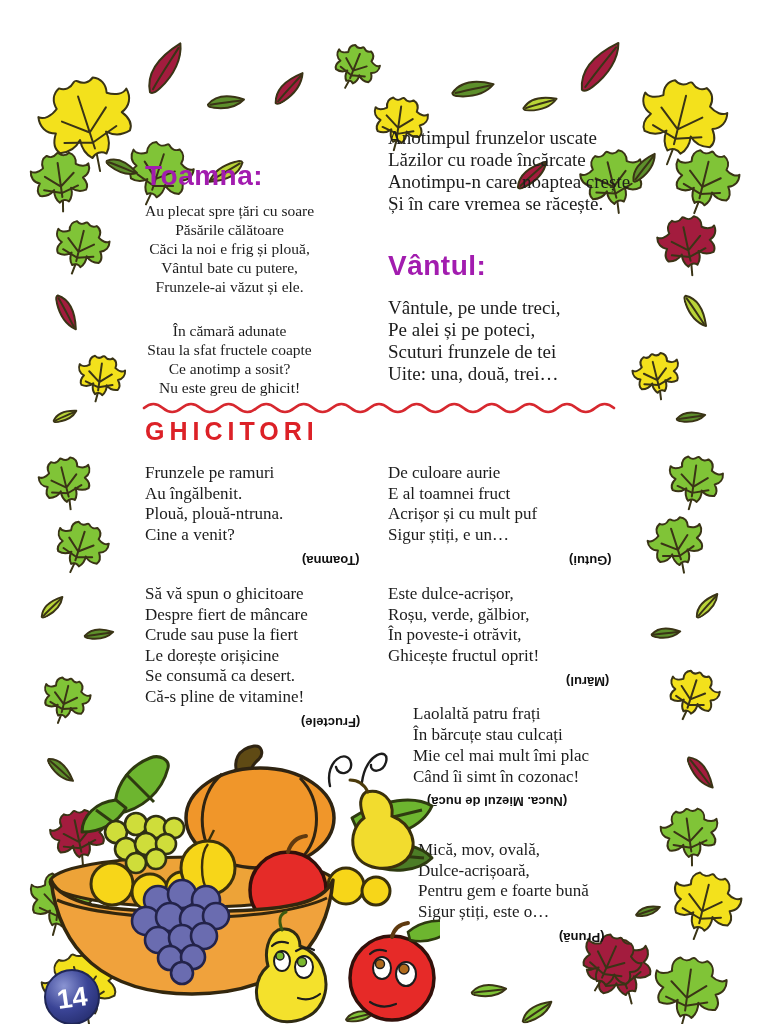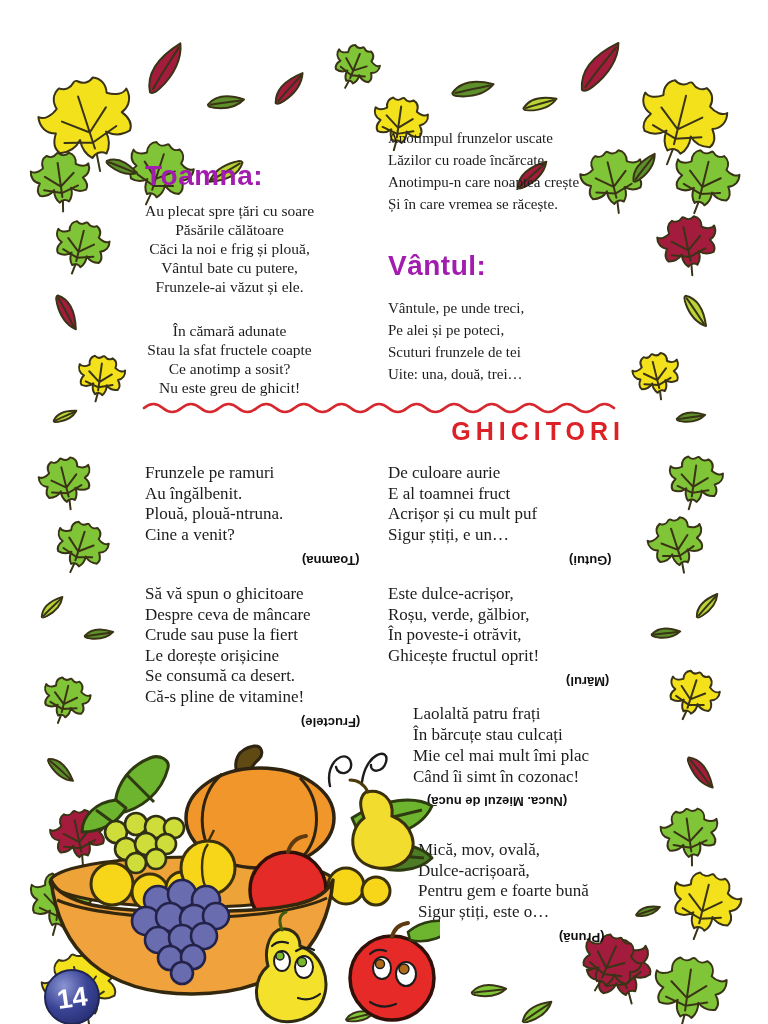--- a/index.html
+++ b/index.html
@@ -17,7 +17,7 @@
              color:#dc2127;font-size:25px;letter-spacing:5px;}
   
   .poem{font-size:15.5px;line-height:19px;white-space:nowrap;text-align:center;}
-  .poem-wide{font-size:15px;line-height:22px;white-space:nowrap;}
+  .poem-wide{font-size:19px;line-height:22px;white-space:nowrap;}
   .stanza + .stanza{margin-top:25px;}
   
   .riddle{font-size:17px;line-height:20.5px;white-space:nowrap;}

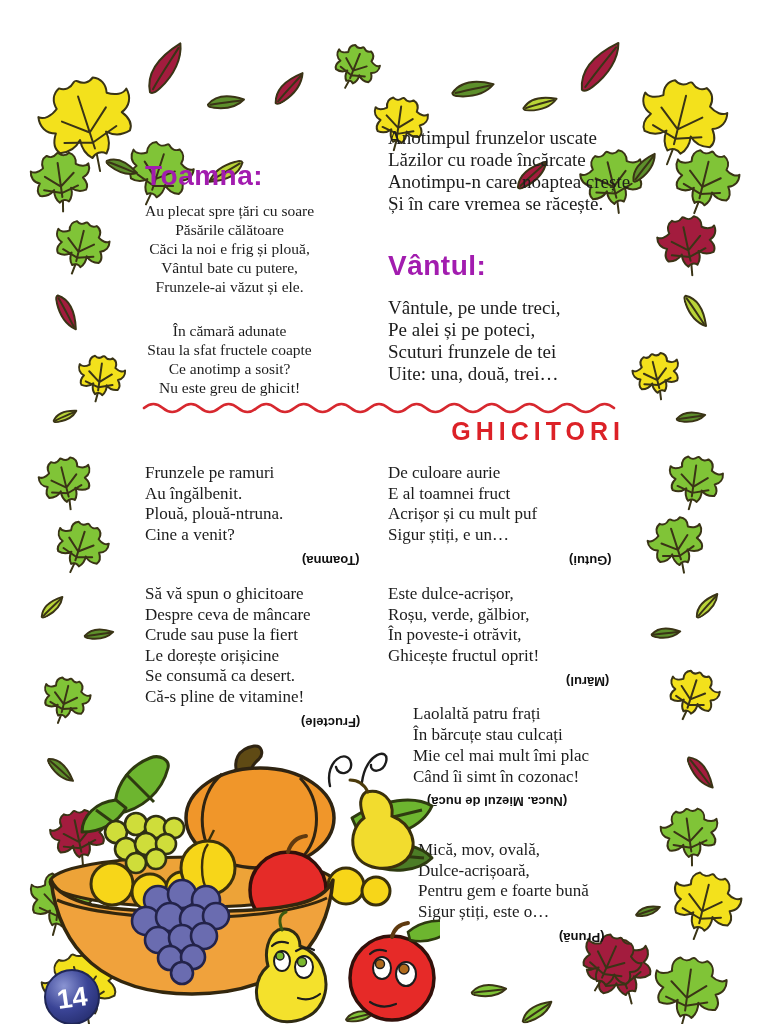--- a/index.html
+++ b/index.html
@@ -12,7 +12,7 @@
   
   .red-title{font-family:"Liberation Sans", sans-serif;font-weight:bold;
              color:#a21caf;font-size:28px;letter-spacing:.5px;}
-  #ghicitori-title{left:145px;top:417px;width:480px;text-align:right;
+  #ghicitori-title{left:145px;top:417px;width:480px;text-align:left;
              font-family:"Liberation Sans", sans-serif;font-weight:bold;
              color:#dc2127;font-size:25px;letter-spacing:5px;}
   

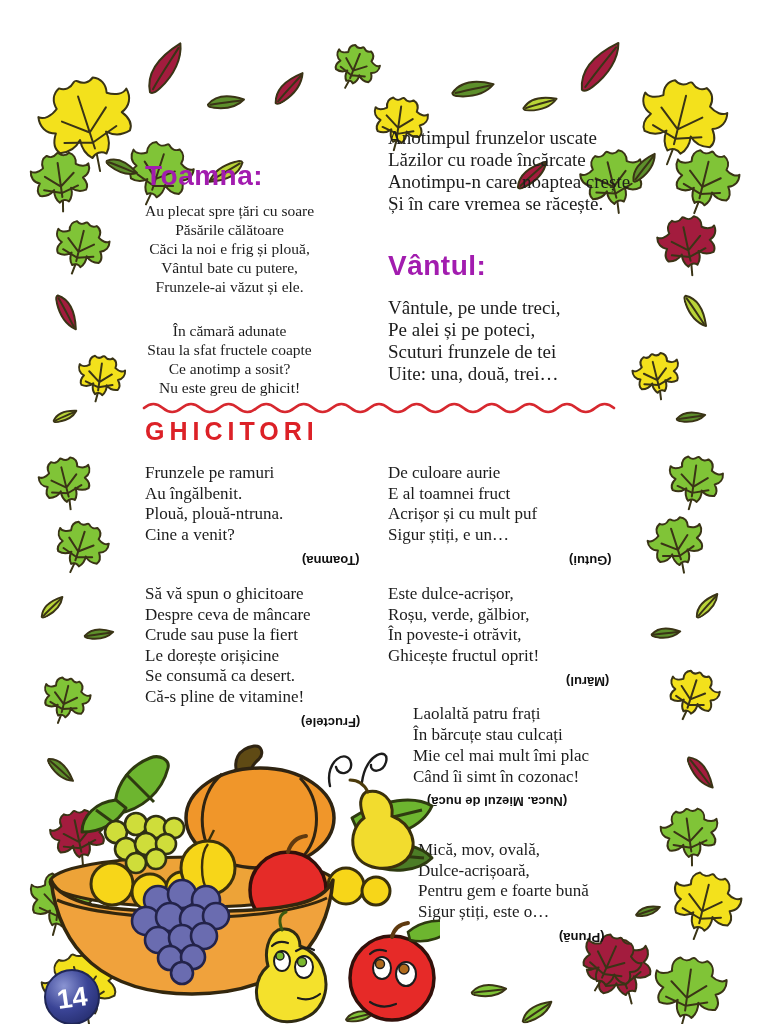--- a/index.html
+++ b/index.html
@@ -264,7 +264,7 @@
   <div class="abs riddle" style="left:145px;top:584px;width:215px;">
     <div>
         <div>Să vă spun o ghicitoare</div>
-        <div>Despre ceva de mâncare</div>
+        <div>Despre fiert de mâncare</div>
         <div>Crude sau puse la fiert</div>
         <div>Le dorește orișicine</div>
         <div>Se consumă ca desert.</div>

